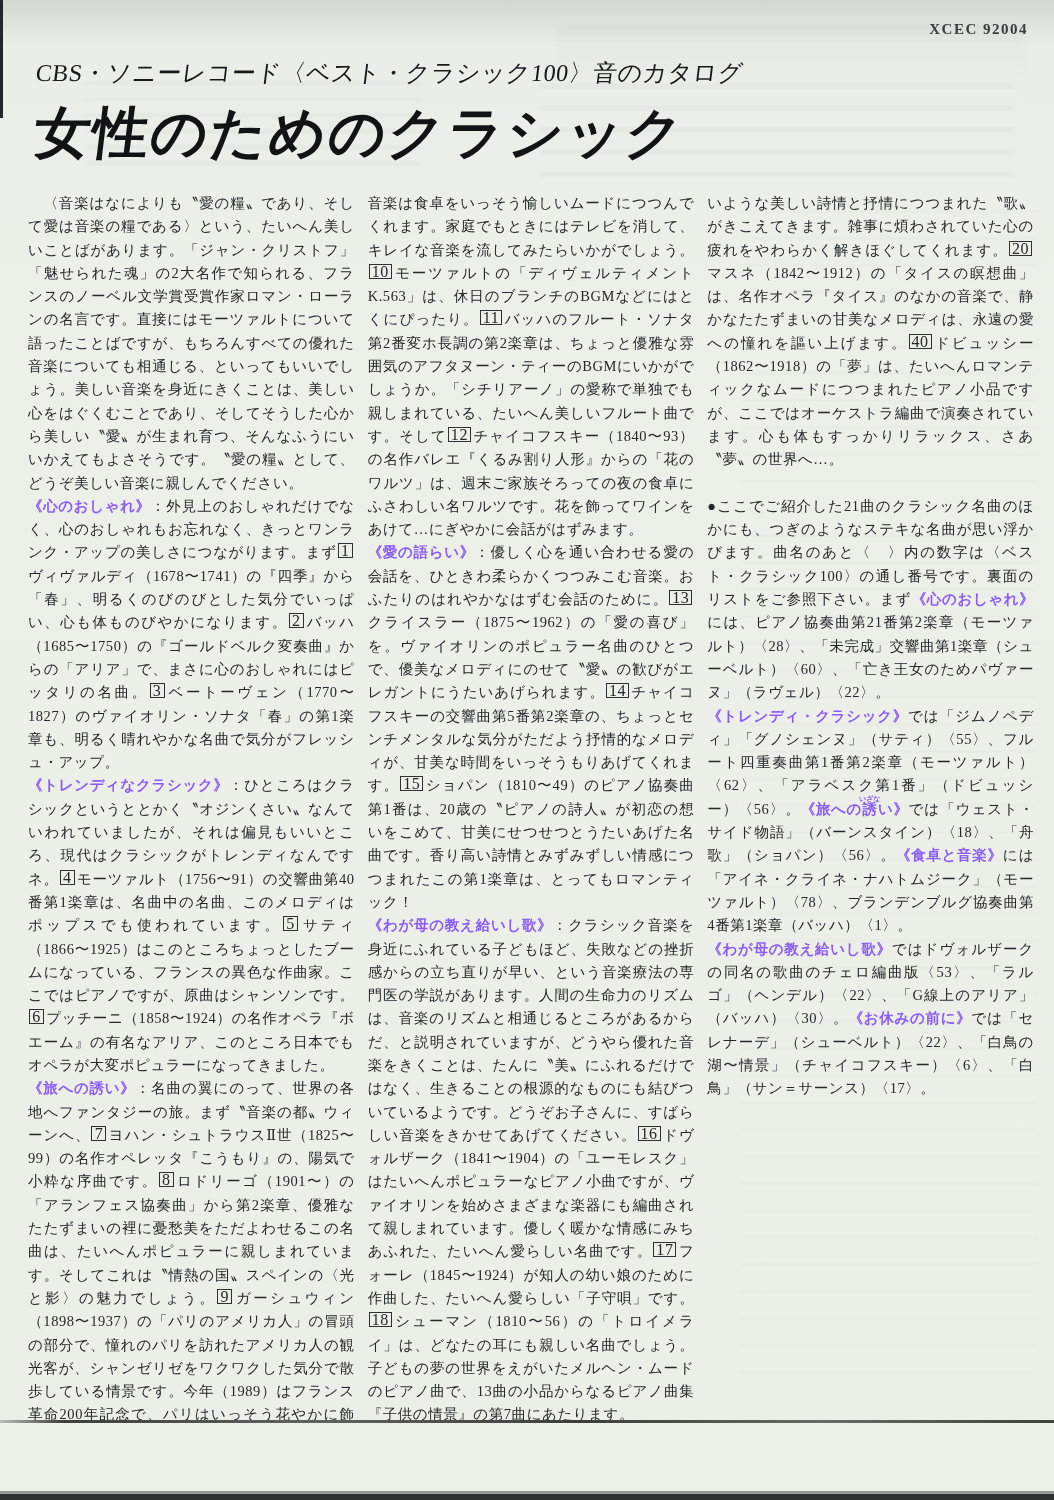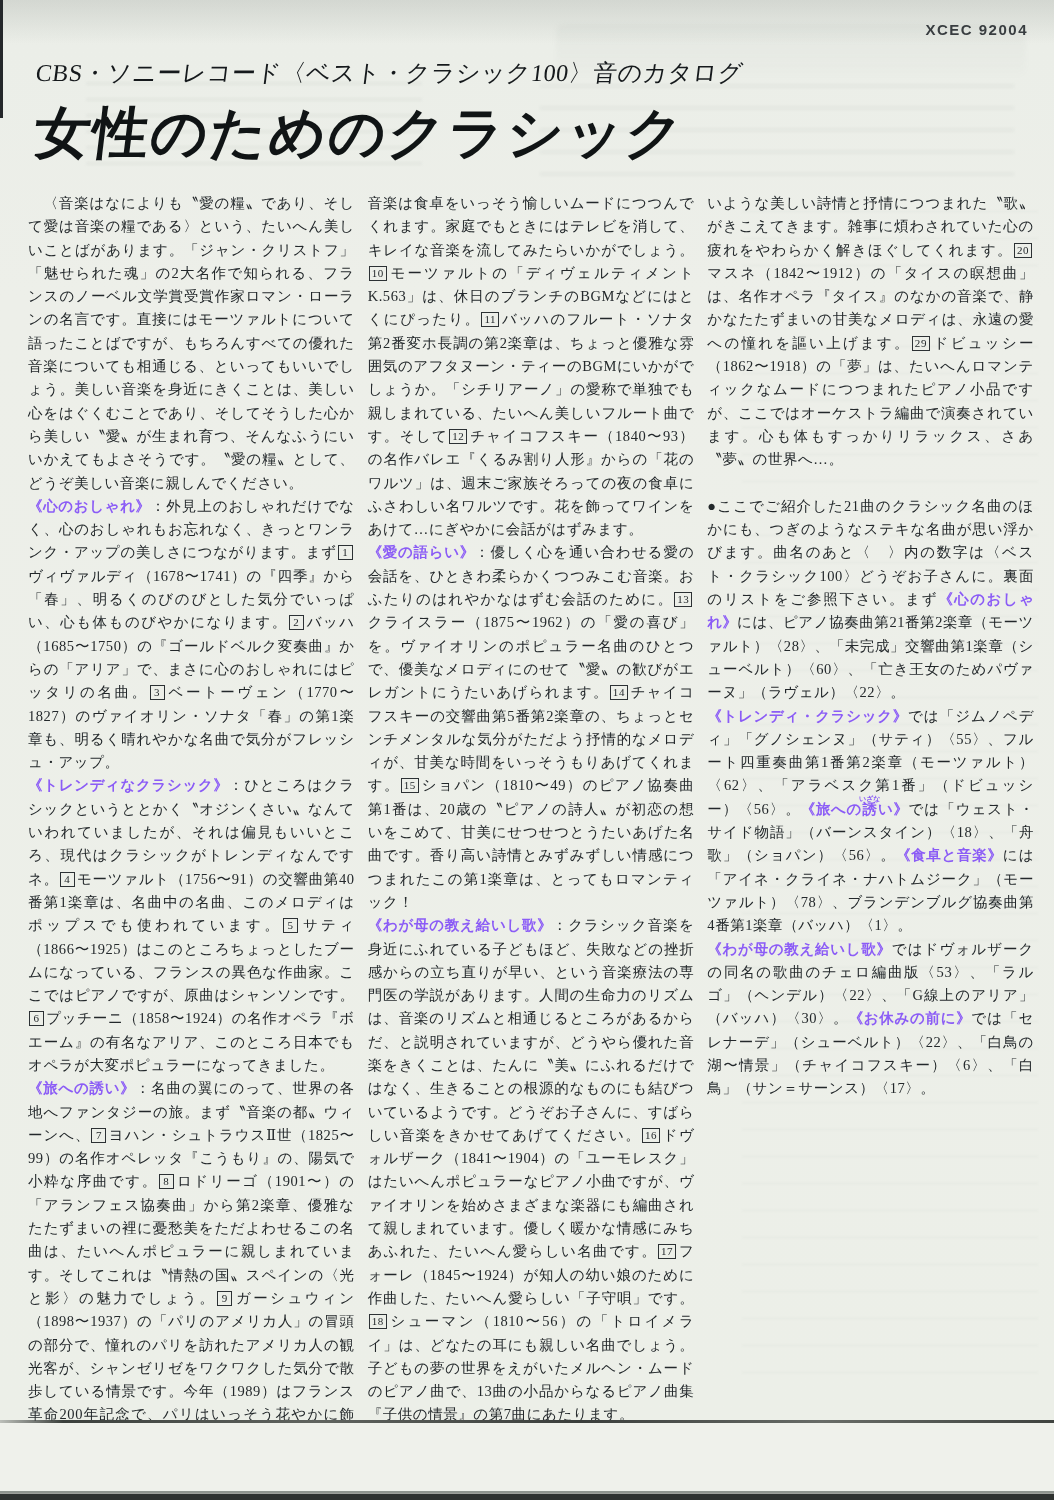--- a/index.html
+++ b/index.html
@@ -13,7 +13,7 @@
   
   .catalog-no{
     position:absolute;top:21px;right:26px;
-    font-family:Liberation Sans, sans-serif;
+    font-family:Liberation Serif, serif;
     font-weight:bold;font-size:15px;letter-spacing:1.5px;color:#383d40;
   }
   .series-title{

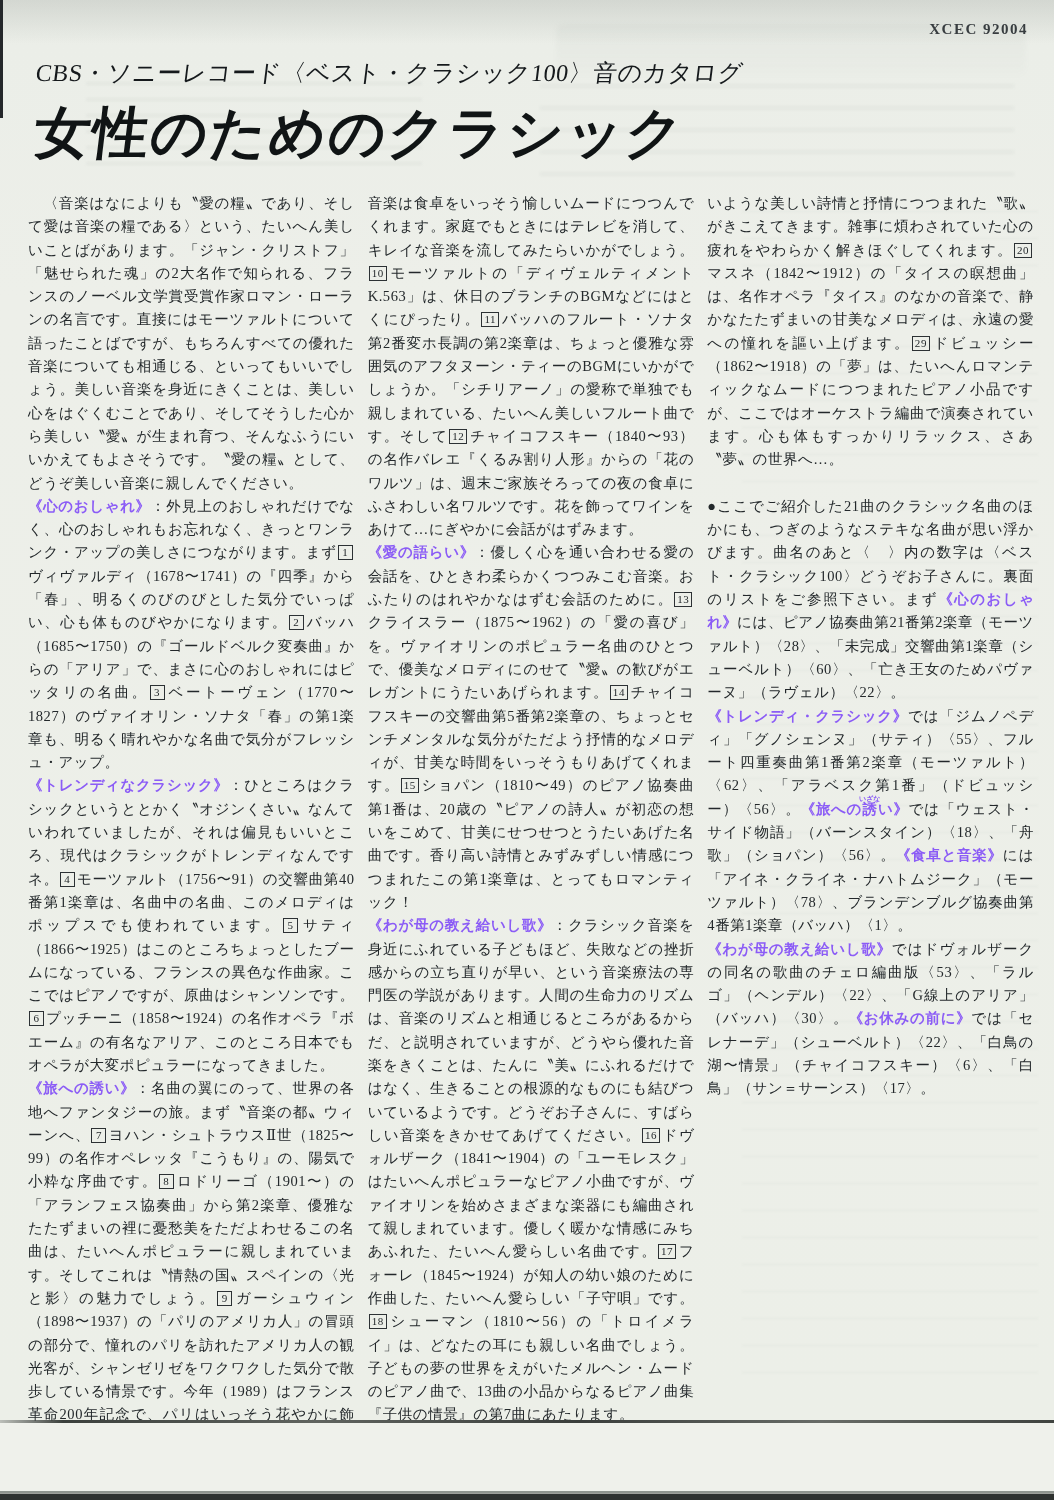--- a/index.html
+++ b/index.html
@@ -46,7 +46,7 @@
   .tracknum{
     display:inline-block;box-sizing:border-box;
     border:1.2px solid #2c3134;
-    font-size:11px;line-height:13px;min-width:15px;height:15px;
+    font-size:16px;line-height:13px;min-width:15px;height:15px;
     padding:0 2px;margin:0 2px 0 1px;text-align:center;
     vertical-align:1px;font-family:"Liberation Serif","DejaVu Serif",serif;
   }

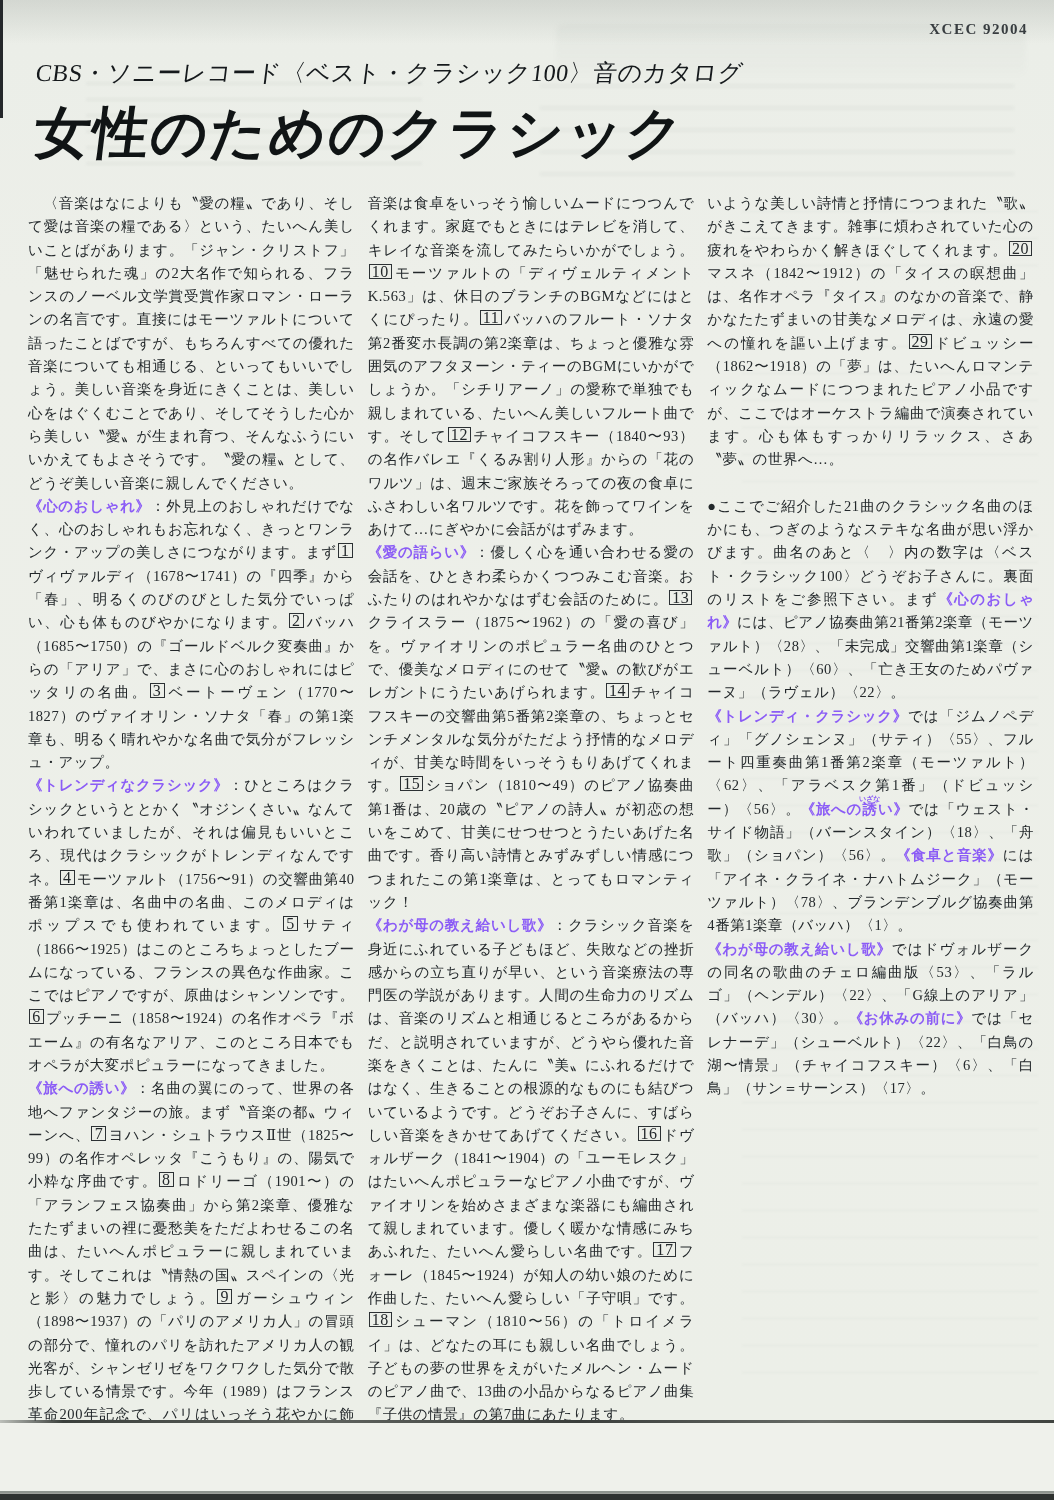--- a/index.html
+++ b/index.html
@@ -108,7 +108,7 @@
         <p class="para"><span class="gothic">《お休みの前に》</span><span>：アクティヴな1日が終わって、お休みの前にくつろぎのひととき、すばらしい音楽にしばし耳をかたむけてください。憩いのひとときであるとともに、明日への心身のリフレッシュの時間でもあるはずです。</span></p>
       </div>
     <div class="col">
-        <p class="para"><span>いような美しい詩情と抒情につつまれた〝歌〟がきこえてきます。雑事に煩わされていた心の疲れをやわらかく解きほぐしてくれます。</span><span class="tracknum">20</span><span>マスネ（1842〜1912）の「タイスの瞑想曲」は、名作オペラ『タイス』のなかの音楽で、静かなたたずまいの甘美なメロディは、永遠の愛への憧れを謳い上げます。</span><span class="tracknum">29</span><span>ドビュッシー（1862〜1918）の「夢」は、たいへんロマンティックなムードにつつまれたピアノ小品ですが、ここではオーケストラ編曲で演奏されています。心も体もすっかりリラックス、さあ〝夢〟の世界へ…。</span></p>
+        <p class="para"><span>いような美しい詩情と抒情につつまれた〝歌〟がきこえてきます。雑事に煩わされていた心の疲れをやわらかく解きほぐしてくれます。</span><span class="tracknum">20</span><span>マスネ（1842〜1912）の「タイスの瞑想曲」は、名作オペラ『タイス』のなかの音楽で、静かなたたずまいの甘美なメロディは、永遠の愛への憧れを謳い上げます。</span><span class="tracknum">40</span><span>ドビュッシー（1862〜1918）の「夢」は、たいへんロマンティックなムードにつつまれたピアノ小品ですが、ここではオーケストラ編曲で演奏されています。心も体もすっかりリラックス、さあ〝夢〟の世界へ…。</span></p>
         <p class="para spacer"><span>●ここでご紹介した21曲のクラシック名曲のほかにも、つぎのようなステキな名曲が思い浮かびます。曲名のあと〈　〉内の数字は〈ベスト・クラシック100〉どうぞお子さんに。裏面のリストをご参照下さい。まず</span><span class="gothic">《心のおしゃれ》</span><span>には、ピアノ協奏曲第21番第2楽章（モーツァルト）〈28〉、「未完成」交響曲第1楽章（シューベルト）〈60〉、「亡き王女のためパヴァーヌ」（ラヴェル）〈22〉。</span></p>
         <p class="para"><span class="gothic">《トレンディ・クラシック》</span><span>では「ジムノペディ」「グノシェンヌ」（サティ）〈55〉、フルート四重奏曲第1番第2楽章（モーツァルト）〈62〉、「アラベスク第1番」（ドビュッシー）〈56〉。</span><span class="gothic">《旅への</span><ruby class="gothic">誘<rt>いざな</rt></ruby><span class="gothic">い》</span><span>では「ウェスト・サイド物語」（バーンスタイン）〈18〉、「舟歌」（ショパン）〈56〉。</span><span class="gothic">《食卓と音楽》</span><span>には「アイネ・クライネ・ナハトムジーク」（モーツァルト）〈78〉、ブランデンブルグ協奏曲第4番第1楽章（バッハ）〈1〉。</span></p>
         <p class="para"><span class="gothic">《わが母の教え給いし歌》</span><span>ではドヴォルザークの同名の歌曲のチェロ編曲版〈53〉、「ラルゴ」（ヘンデル）〈22〉、「G線上のアリア」（バッハ）〈30〉。</span><span class="gothic">《お休みの前に》</span><span>では「セレナーデ」（シューベルト）〈22〉、「白鳥の湖〜情景」（チャイコフスキー）〈6〉、「白鳥」（サン＝サーンス）〈17〉。</span></p>

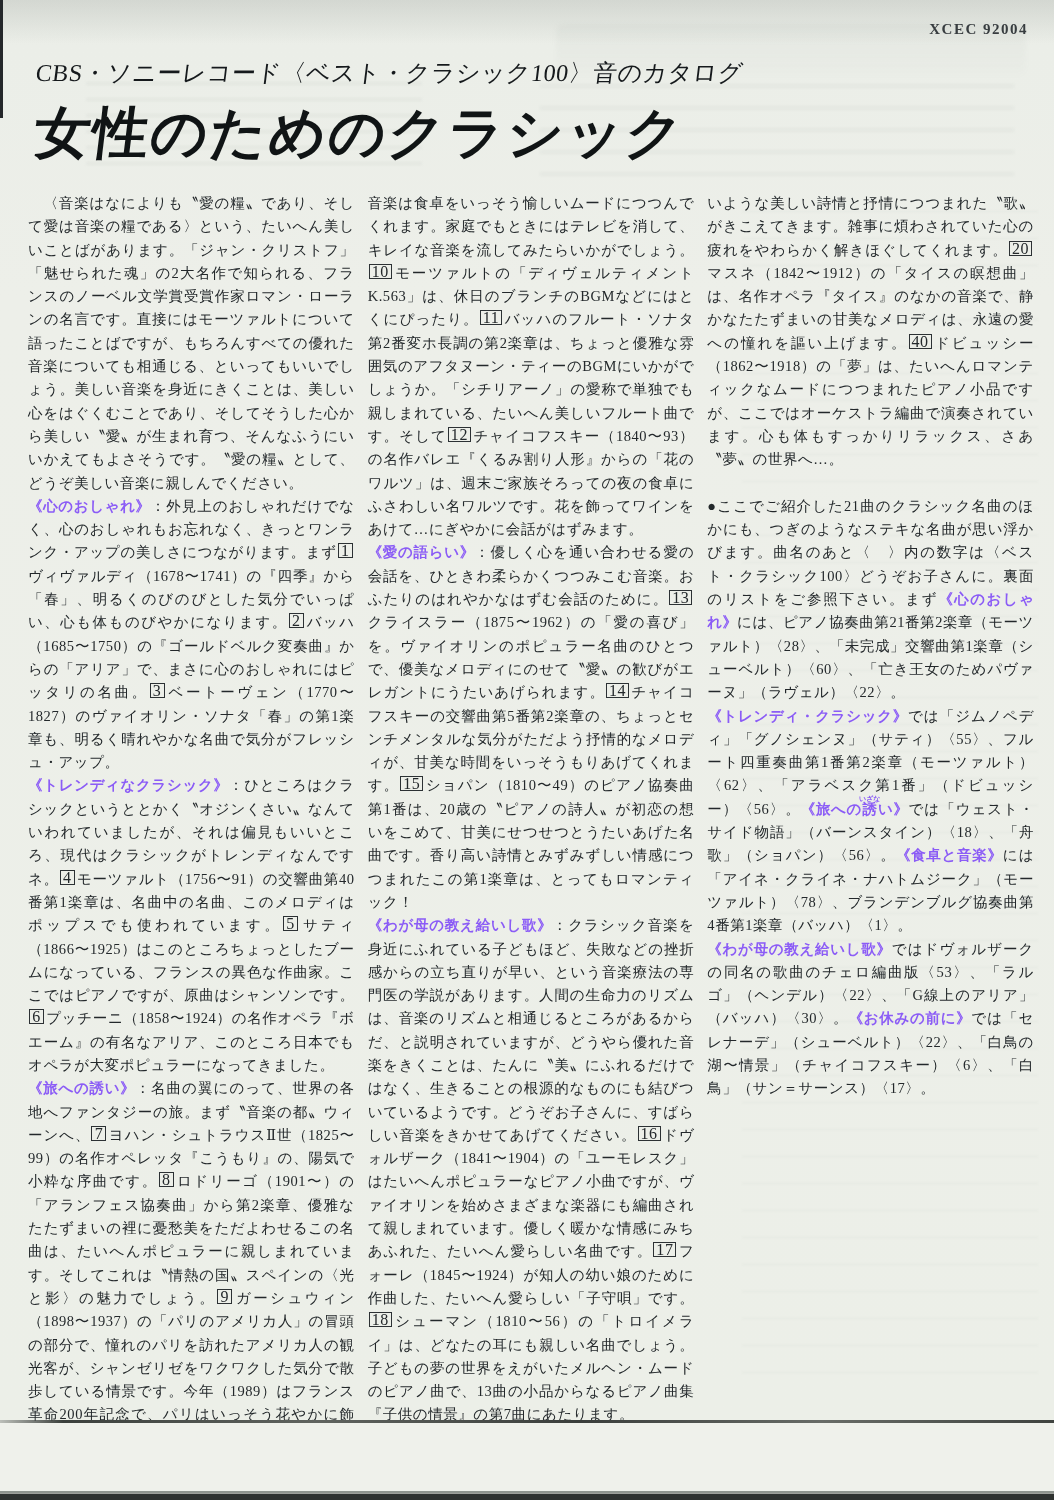--- a/index.html
+++ b/index.html
@@ -109,7 +109,7 @@
       </div>
     <div class="col">
         <p class="para"><span>いような美しい詩情と抒情につつまれた〝歌〟がきこえてきます。雑事に煩わされていた心の疲れをやわらかく解きほぐしてくれます。</span><span class="tracknum">20</span><span>マスネ（1842〜1912）の「タイスの瞑想曲」は、名作オペラ『タイス』のなかの音楽で、静かなたたずまいの甘美なメロディは、永遠の愛への憧れを謳い上げます。</span><span class="tracknum">40</span><span>ドビュッシー（1862〜1918）の「夢」は、たいへんロマンティックなムードにつつまれたピアノ小品ですが、ここではオーケストラ編曲で演奏されています。心も体もすっかりリラックス、さあ〝夢〟の世界へ…。</span></p>
-        <p class="para spacer"><span>●ここでご紹介した21曲のクラシック名曲のほかにも、つぎのようなステキな名曲が思い浮かびます。曲名のあと〈　〉内の数字は〈ベスト・クラシック100〉どうぞお子さんに。裏面のリストをご参照下さい。まず</span><span class="gothic">《心のおしゃれ》</span><span>には、ピアノ協奏曲第21番第2楽章（モーツァルト）〈28〉、「未完成」交響曲第1楽章（シューベルト）〈60〉、「亡き王女のためパヴァーヌ」（ラヴェル）〈22〉。</span></p>
+        <p class="para spacer"><span>●ここでご紹介した21曲のクラシック名曲のほかにも、つぎのようなステキな名曲が思い浮かびます。曲名のあと〈　〉内の数字は〈ベスト・クラシック100〉の通し番号です。裏面のリストをご参照下さい。まず</span><span class="gothic">《心のおしゃれ》</span><span>には、ピアノ協奏曲第21番第2楽章（モーツァルト）〈28〉、「未完成」交響曲第1楽章（シューベルト）〈60〉、「亡き王女のためパヴァーヌ」（ラヴェル）〈22〉。</span></p>
         <p class="para"><span class="gothic">《トレンディ・クラシック》</span><span>では「ジムノペディ」「グノシェンヌ」（サティ）〈55〉、フルート四重奏曲第1番第2楽章（モーツァルト）〈62〉、「アラベスク第1番」（ドビュッシー）〈56〉。</span><span class="gothic">《旅への</span><ruby class="gothic">誘<rt>いざな</rt></ruby><span class="gothic">い》</span><span>では「ウェスト・サイド物語」（バーンスタイン）〈18〉、「舟歌」（ショパン）〈56〉。</span><span class="gothic">《食卓と音楽》</span><span>には「アイネ・クライネ・ナハトムジーク」（モーツァルト）〈78〉、ブランデンブルグ協奏曲第4番第1楽章（バッハ）〈1〉。</span></p>
         <p class="para"><span class="gothic">《わが母の教え給いし歌》</span><span>ではドヴォルザークの同名の歌曲のチェロ編曲版〈53〉、「ラルゴ」（ヘンデル）〈22〉、「G線上のアリア」（バッハ）〈30〉。</span><span class="gothic">《お休みの前に》</span><span>では「セレナーデ」（シューベルト）〈22〉、「白鳥の湖〜情景」（チャイコフスキー）〈6〉、「白鳥」（サン＝サーンス）〈17〉。</span></p>
       </div>

